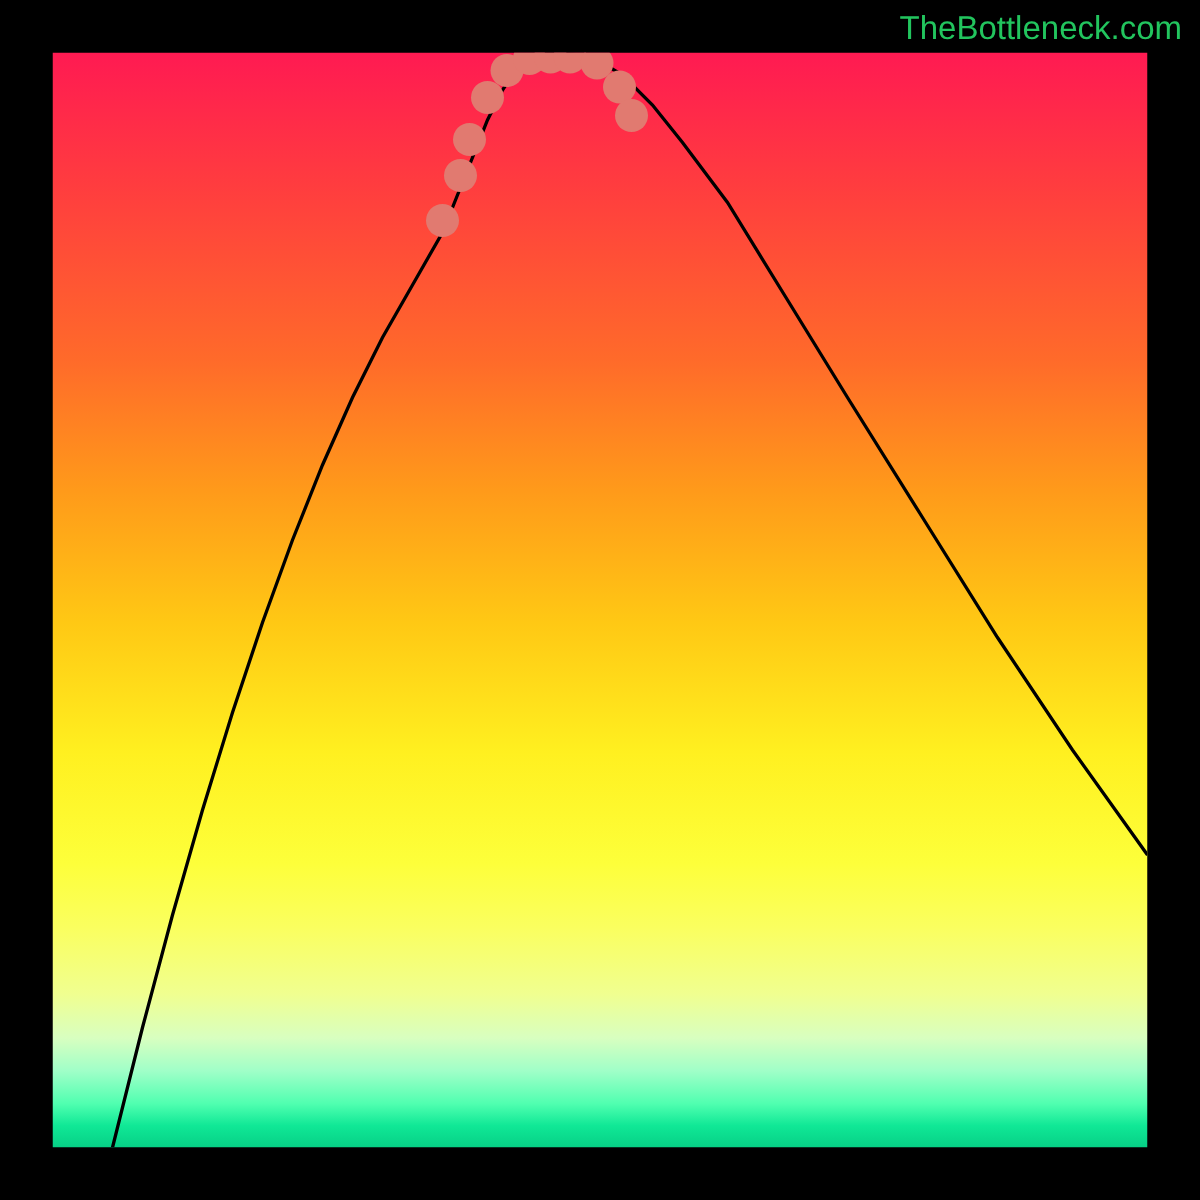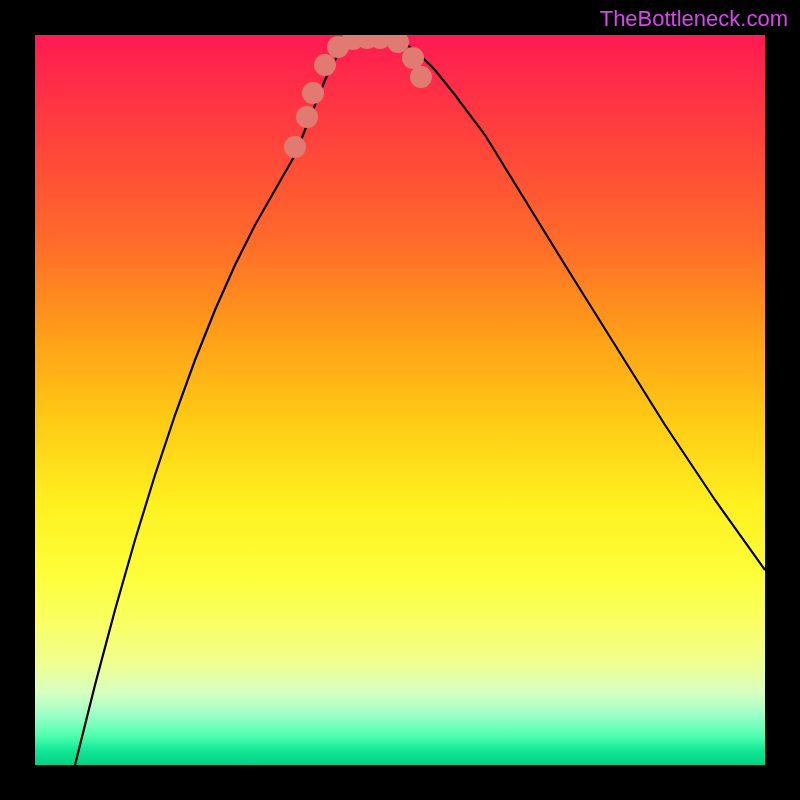--- a/index.html
+++ b/index.html
@@ -15,7 +15,7 @@
     position: absolute;
     top: 6px;
     right: 12px;
-    color: #d946ef;
+    color: #22c55e;
     font-size: 22px;
     z-index: 10;
   }

